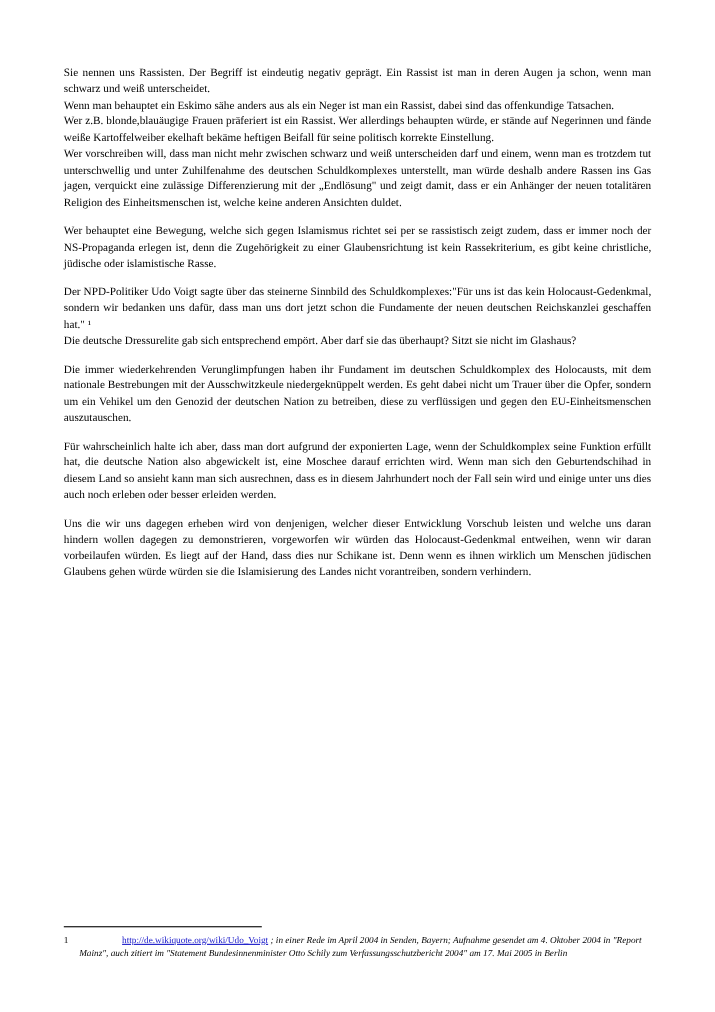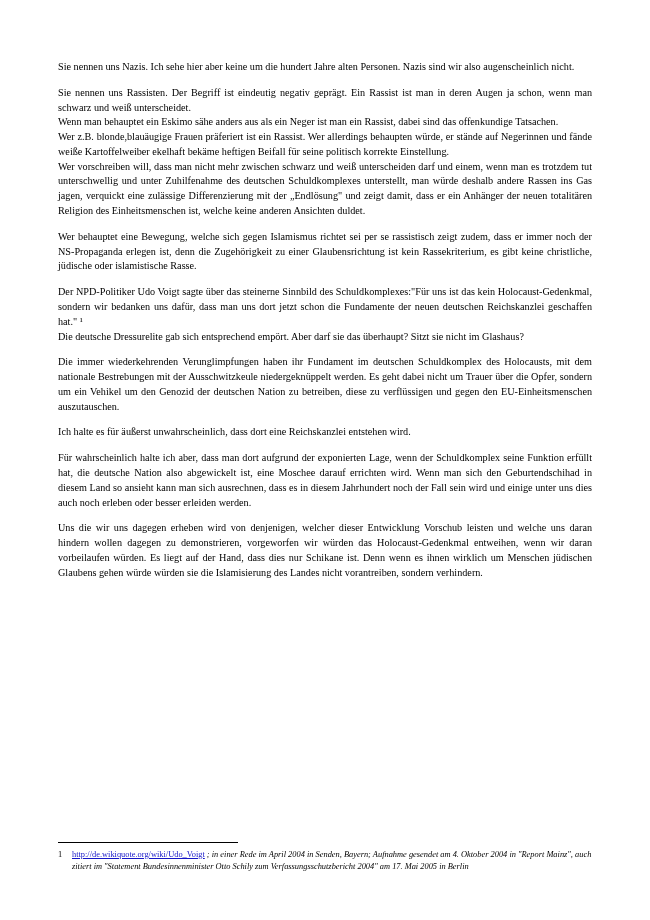--- a/index.html
+++ b/index.html
@@ -71,7 +71,6 @@
 
 <div class="page">
   <div class="doc-body">
-    <p class="para">Sie nennen uns Nazis. Ich sehe hier aber keine um die hundert Jahre alten Personen. Nazis sind wir also augenscheinlich nicht.</p>
     <p class="para">Sie nennen uns Rassisten. Der Begriff ist eindeutig negativ geprägt. Ein Rassist ist man in deren Augen ja schon, wenn man schwarz und weiß unterscheidet.<br>Wenn man behauptet ein Eskimo sähe anders aus als ein Neger ist man ein Rassist, dabei sind das offenkundige Tatsachen.<br>Wer z.B. blonde,blauäugige Frauen präferiert ist ein Rassist. Wer allerdings behaupten würde, er stände auf Negerinnen und fände weiße Kartoffelweiber ekelhaft bekäme heftigen Beifall für seine politisch korrekte Einstellung.<br>Wer vorschreiben will, dass man nicht mehr zwischen schwarz und weiß unterscheiden darf und einem, wenn man es trotzdem tut unterschwellig und unter Zuhilfenahme des deutschen Schuldkomplexes unterstellt, man würde deshalb andere Rassen ins Gas jagen, verquickt eine zulässige Differenzierung mit der „Endlösung" und zeigt damit, dass er ein Anhänger der neuen totalitären Religion des Einheitsmenschen ist, welche keine anderen Ansichten duldet.</p>
     <p class="para">Wer behauptet eine Bewegung, welche sich gegen Islamismus richtet sei per se rassistisch zeigt zudem, dass er immer noch der NS-Propaganda erlegen ist, denn die Zugehörigkeit zu einer Glaubensrichtung ist kein Rassekriterium, es gibt keine christliche, jüdische oder islamistische Rasse.</p>
     <p class="para">Der NPD-Politiker Udo Voigt sagte über das steinerne Sinnbild des Schuldkomplexes:"Für uns ist das kein Holocaust-Gedenkmal, sondern wir bedanken uns dafür, dass man uns dort jetzt schon die Fundamente der neuen deutschen Reichskanzlei geschaffen hat." ¹<br>Die deutsche Dressurelite gab sich entsprechend empört. Aber darf sie das überhaupt? Sitzt sie nicht im Glashaus?</p>

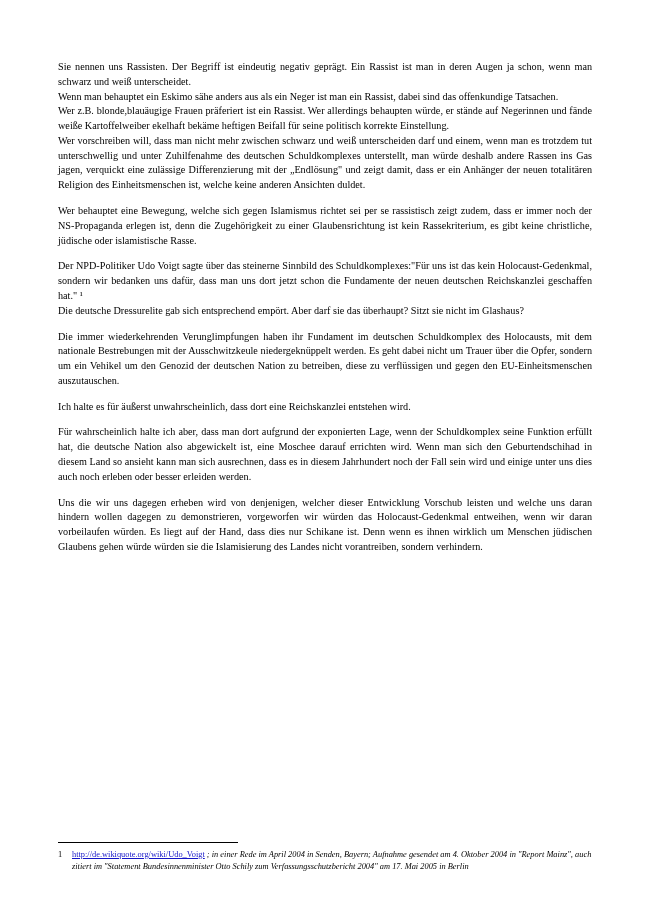--- a/index.html
+++ b/index.html
@@ -75,7 +75,6 @@
     <p class="para">Wer behauptet eine Bewegung, welche sich gegen Islamismus richtet sei per se rassistisch zeigt zudem, dass er immer noch der NS-Propaganda erlegen ist, denn die Zugehörigkeit zu einer Glaubensrichtung ist kein Rassekriterium, es gibt keine christliche, jüdische oder islamistische Rasse.</p>
     <p class="para">Der NPD-Politiker Udo Voigt sagte über das steinerne Sinnbild des Schuldkomplexes:"Für uns ist das kein Holocaust-Gedenkmal, sondern wir bedanken uns dafür, dass man uns dort jetzt schon die Fundamente der neuen deutschen Reichskanzlei geschaffen hat." ¹<br>Die deutsche Dressurelite gab sich entsprechend empört. Aber darf sie das überhaupt? Sitzt sie nicht im Glashaus?</p>
     <p class="para">Die immer wiederkehrenden Verunglimpfungen haben ihr Fundament im deutschen Schuldkomplex des Holocausts, mit dem  nationale Bestrebungen mit der Ausschwitzkeule niedergeknüppelt werden. Es geht dabei nicht um Trauer über die Opfer, sondern um ein Vehikel um den Genozid der deutschen Nation zu betreiben, diese zu verflüssigen und gegen den EU-Einheitsmenschen auszutauschen.</p>
-    <p class="para">Ich halte es für äußerst unwahrscheinlich, dass dort eine Reichskanzlei entstehen wird.</p>
     <p class="para">Für wahrscheinlich halte ich aber, dass man dort aufgrund der exponierten Lage, wenn der Schuldkomplex seine Funktion erfüllt hat, die deutsche Nation also abgewickelt ist, eine Moschee darauf errichten wird. Wenn man sich den Geburtendschihad in diesem Land so ansieht kann man sich ausrechnen, dass es in diesem Jahrhundert noch der Fall sein wird und einige unter uns dies auch noch erleben oder besser erleiden werden.</p>
     <p class="para">Uns die wir uns dagegen erheben wird von denjenigen, welcher dieser Entwicklung Vorschub leisten und welche uns daran hindern wollen dagegen zu demonstrieren, vorgeworfen wir würden das Holocaust-Gedenkmal entweihen, wenn wir daran vorbeilaufen würden. Es liegt auf der Hand, dass dies nur Schikane ist. Denn wenn es ihnen wirklich um Menschen jüdischen Glaubens gehen würde würden sie die Islamisierung des Landes nicht vorantreiben, sondern verhindern.</p>
   </div>

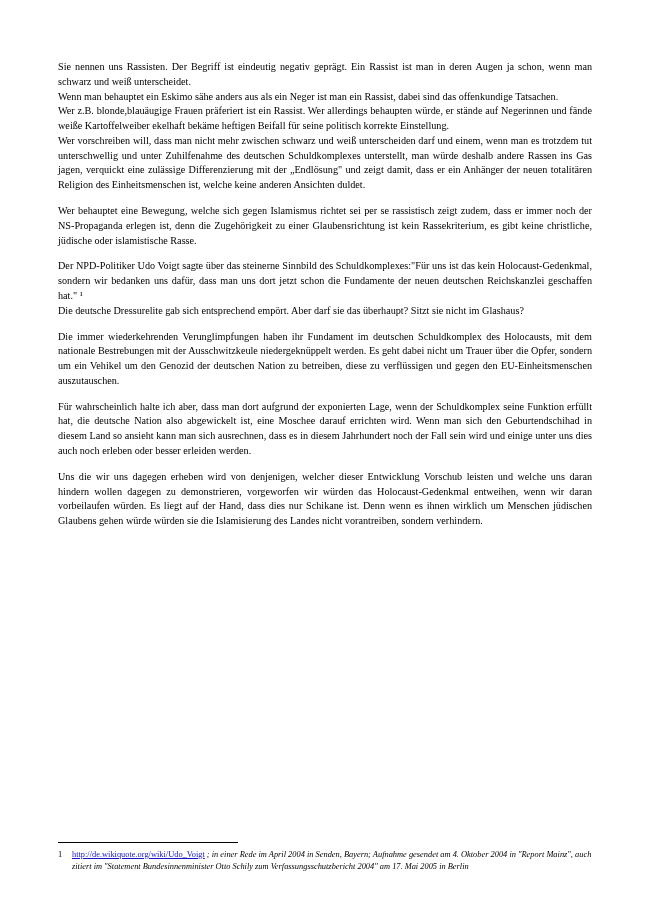--- a/index.html
+++ b/index.html
@@ -61,6 +61,7 @@
   }
   .footnote-link {
     color: #1414c8;
+    margin-left: 39px;
   }
   .footnote-italic {
     font-style: italic;

